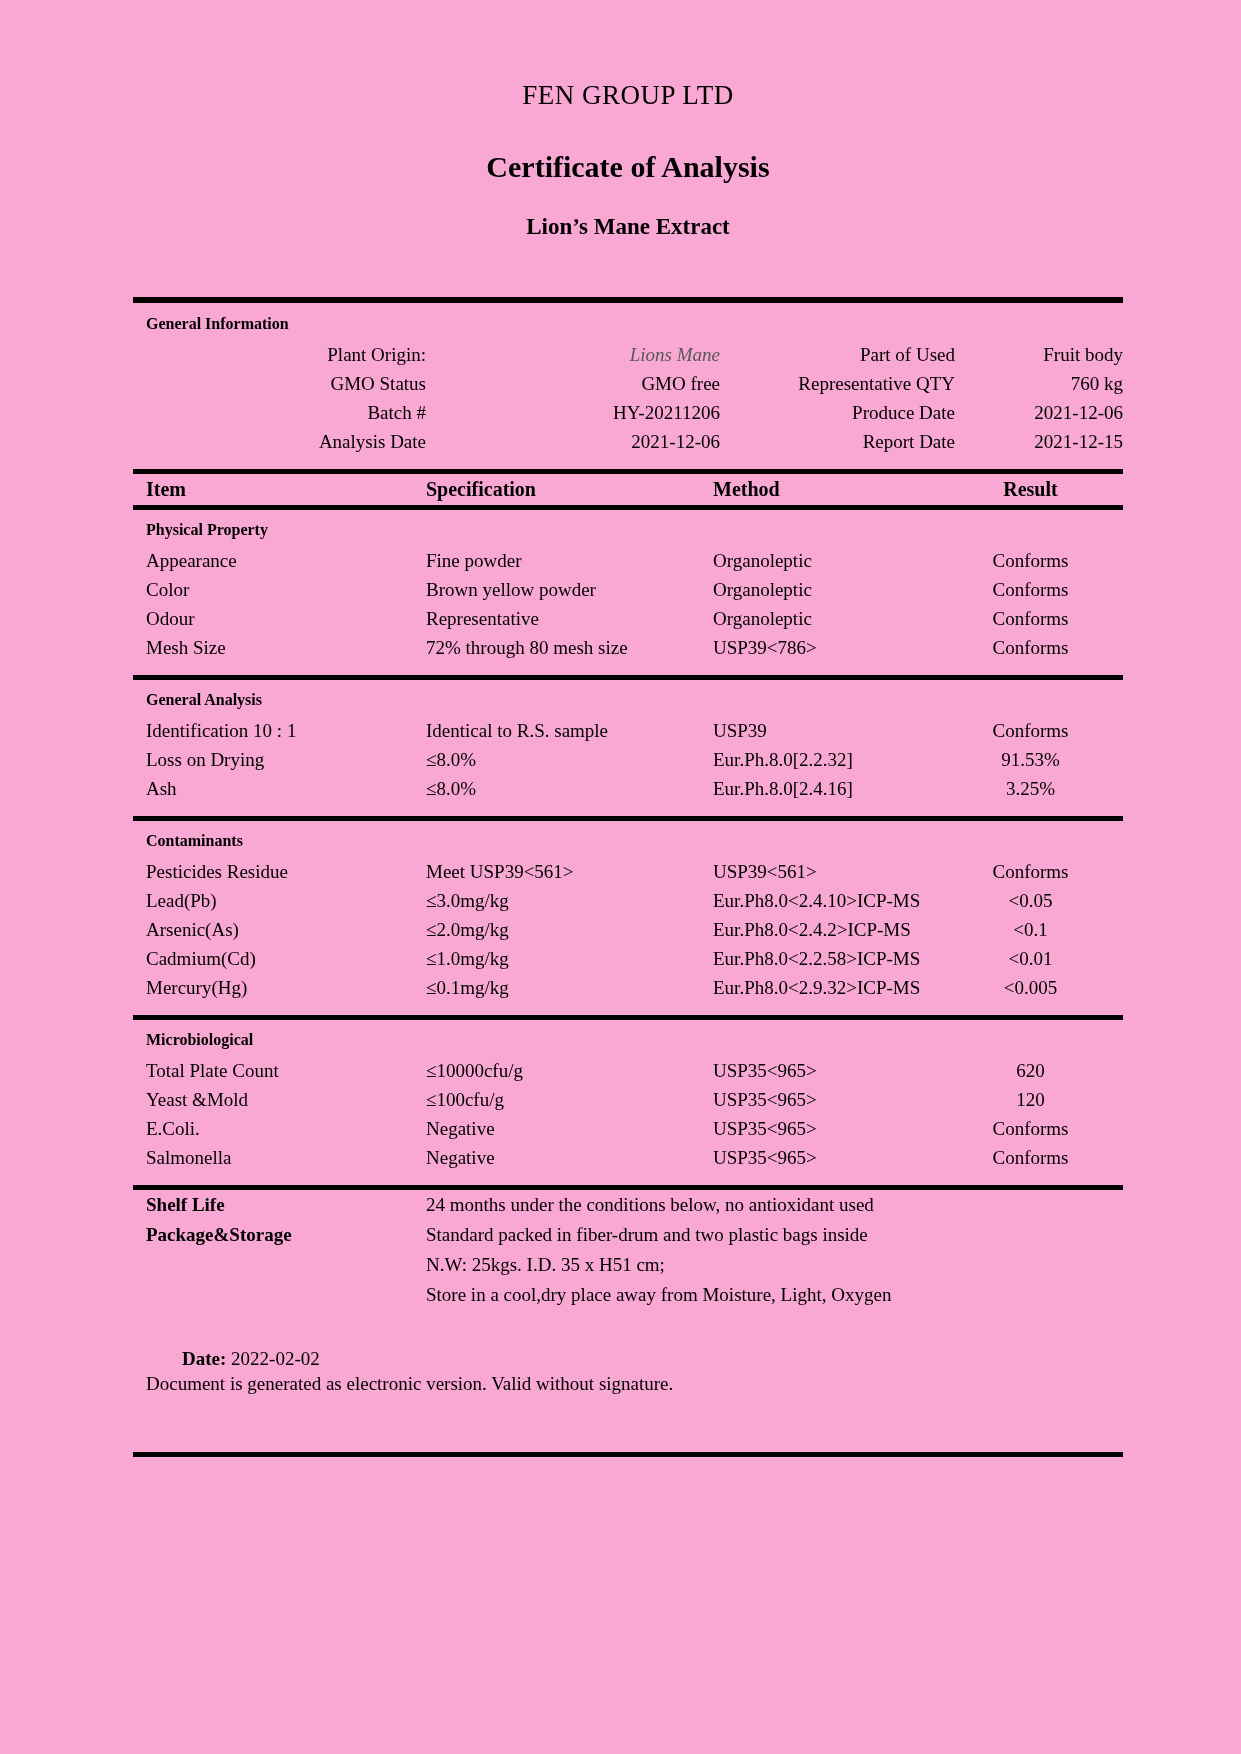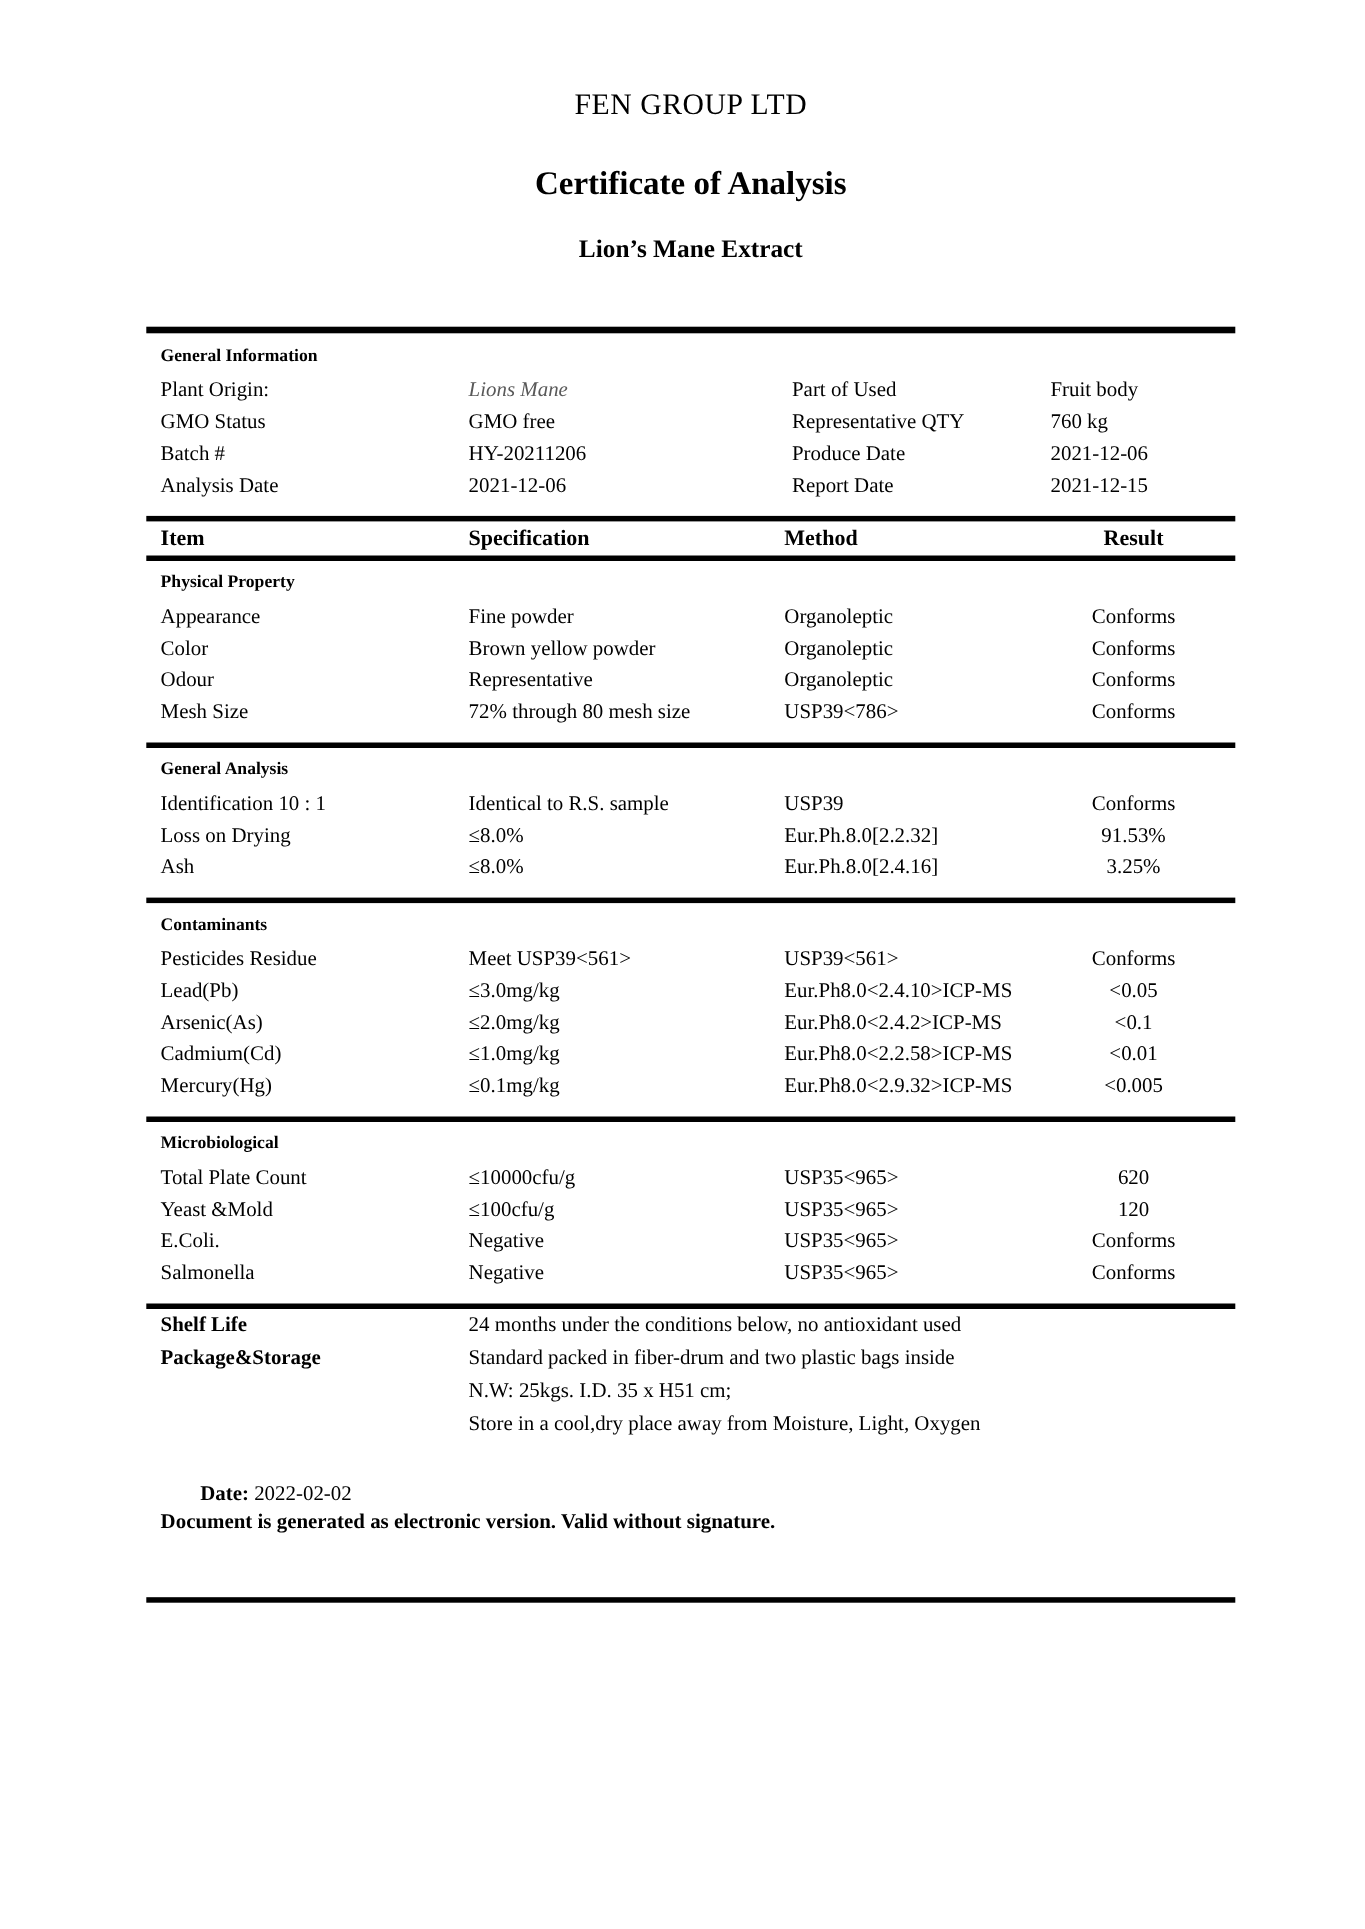--- a/index.html
+++ b/index.html
@@ -5,7 +5,7 @@
   html,body { margin:0; padding:0; background:#e8e8e8; }
   .page {
     position:relative; width:1241px; height:1754px; margin:0 auto;
-    background:#ffffff; color:#000;
+    background:#f9a8d4; color:#000;
     font-family:"Liberation Serif", serif;
     overflow:hidden;
   }

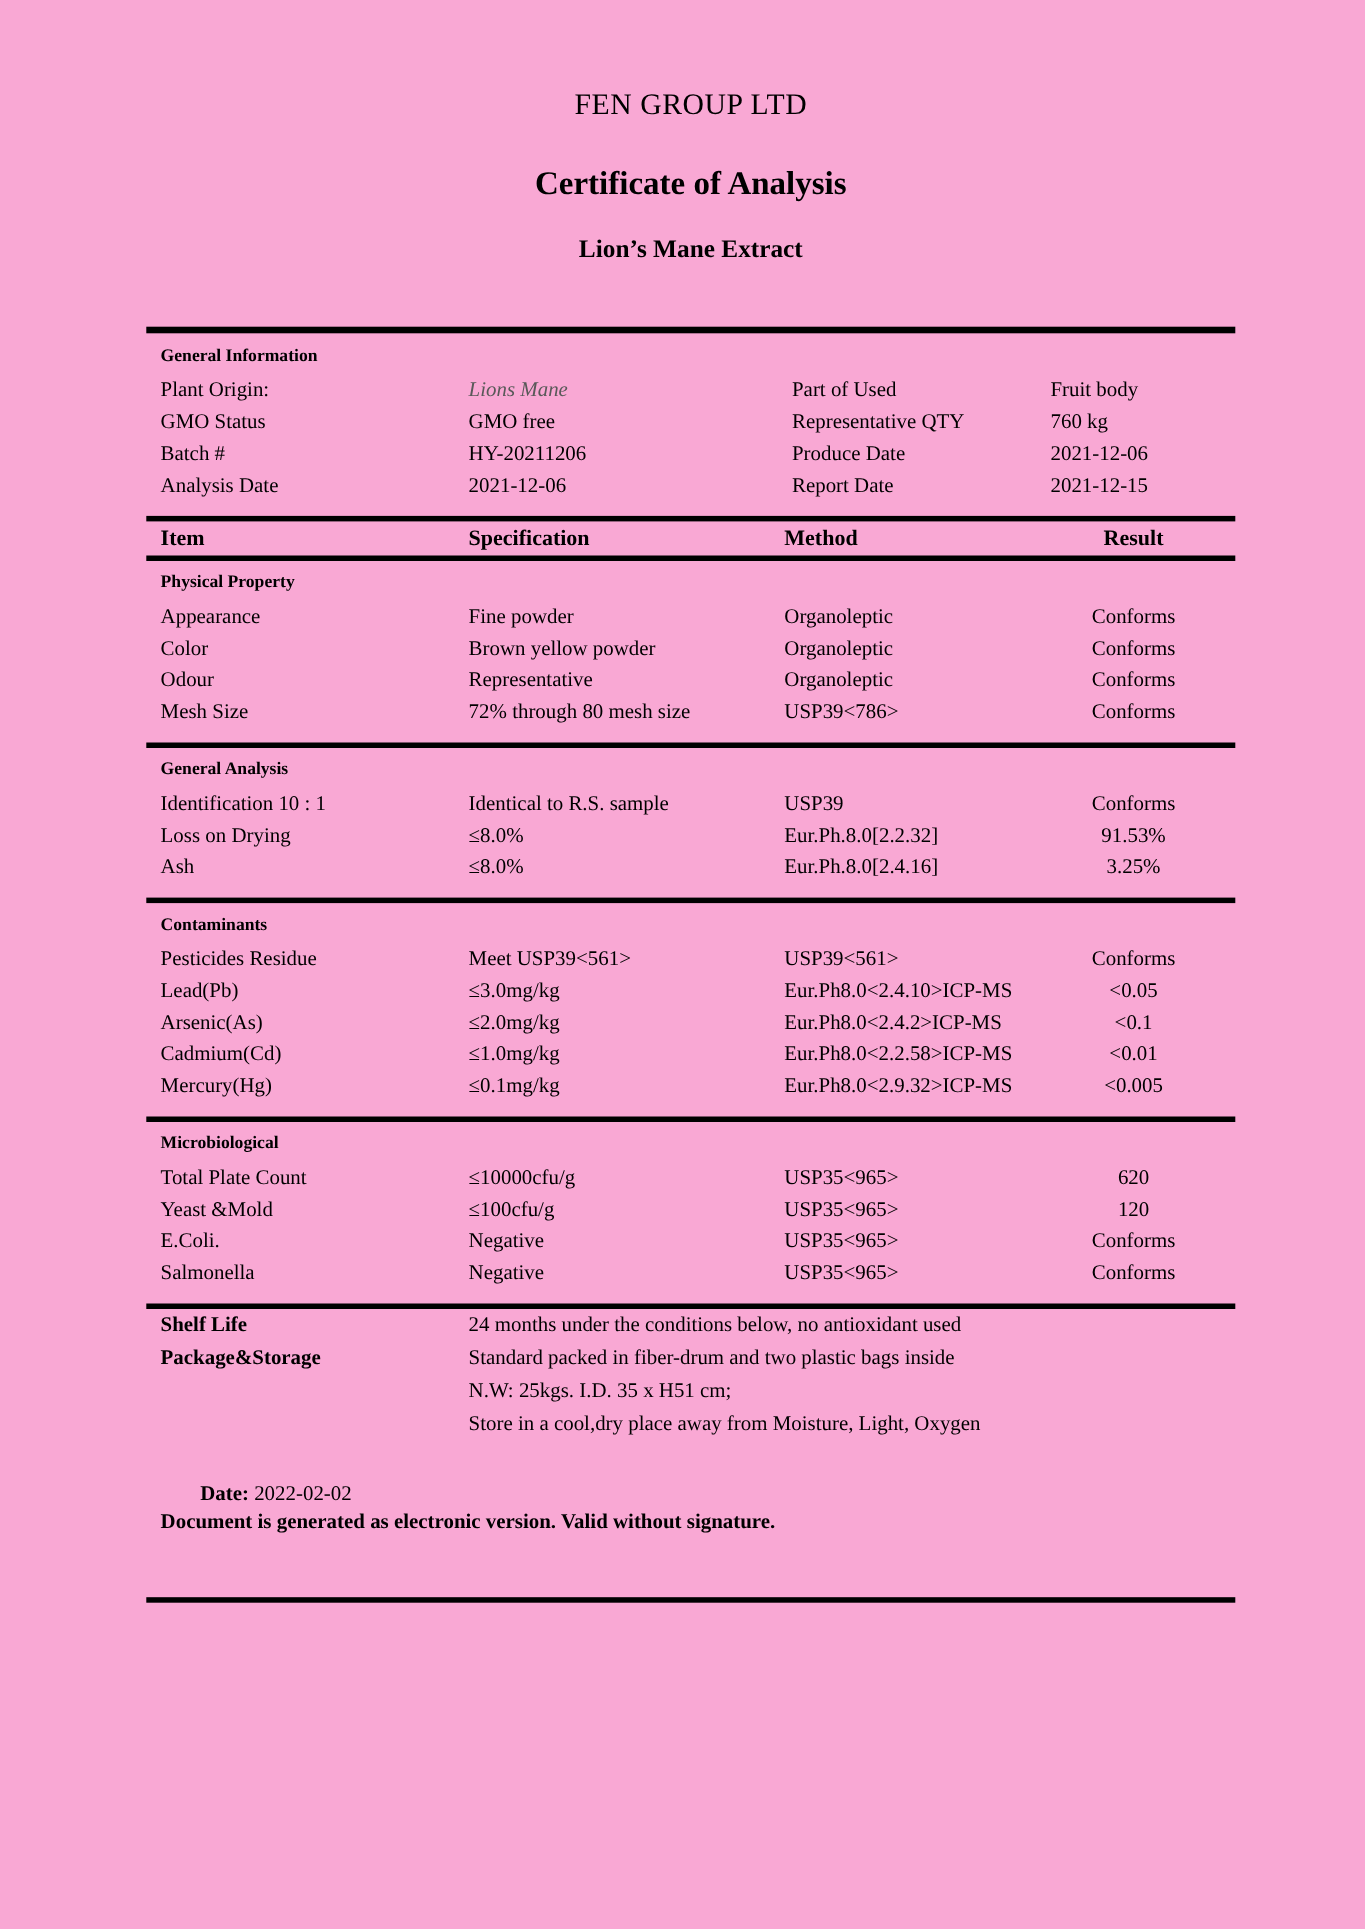--- a/index.html
+++ b/index.html
@@ -28,7 +28,7 @@
   .gi-section { padding-bottom:13px; }
   .gi-row {
     display:grid; grid-template-columns:280px 294px 235px auto;
-    padding-left:13px; height:29px; line-height:29px; font-size:19px;
+    padding-left:13px; height:29px; line-height:29px; font-size:19px;text-align:right;
   }
   .plant-italic { font-style:italic; color:#595959; }
 

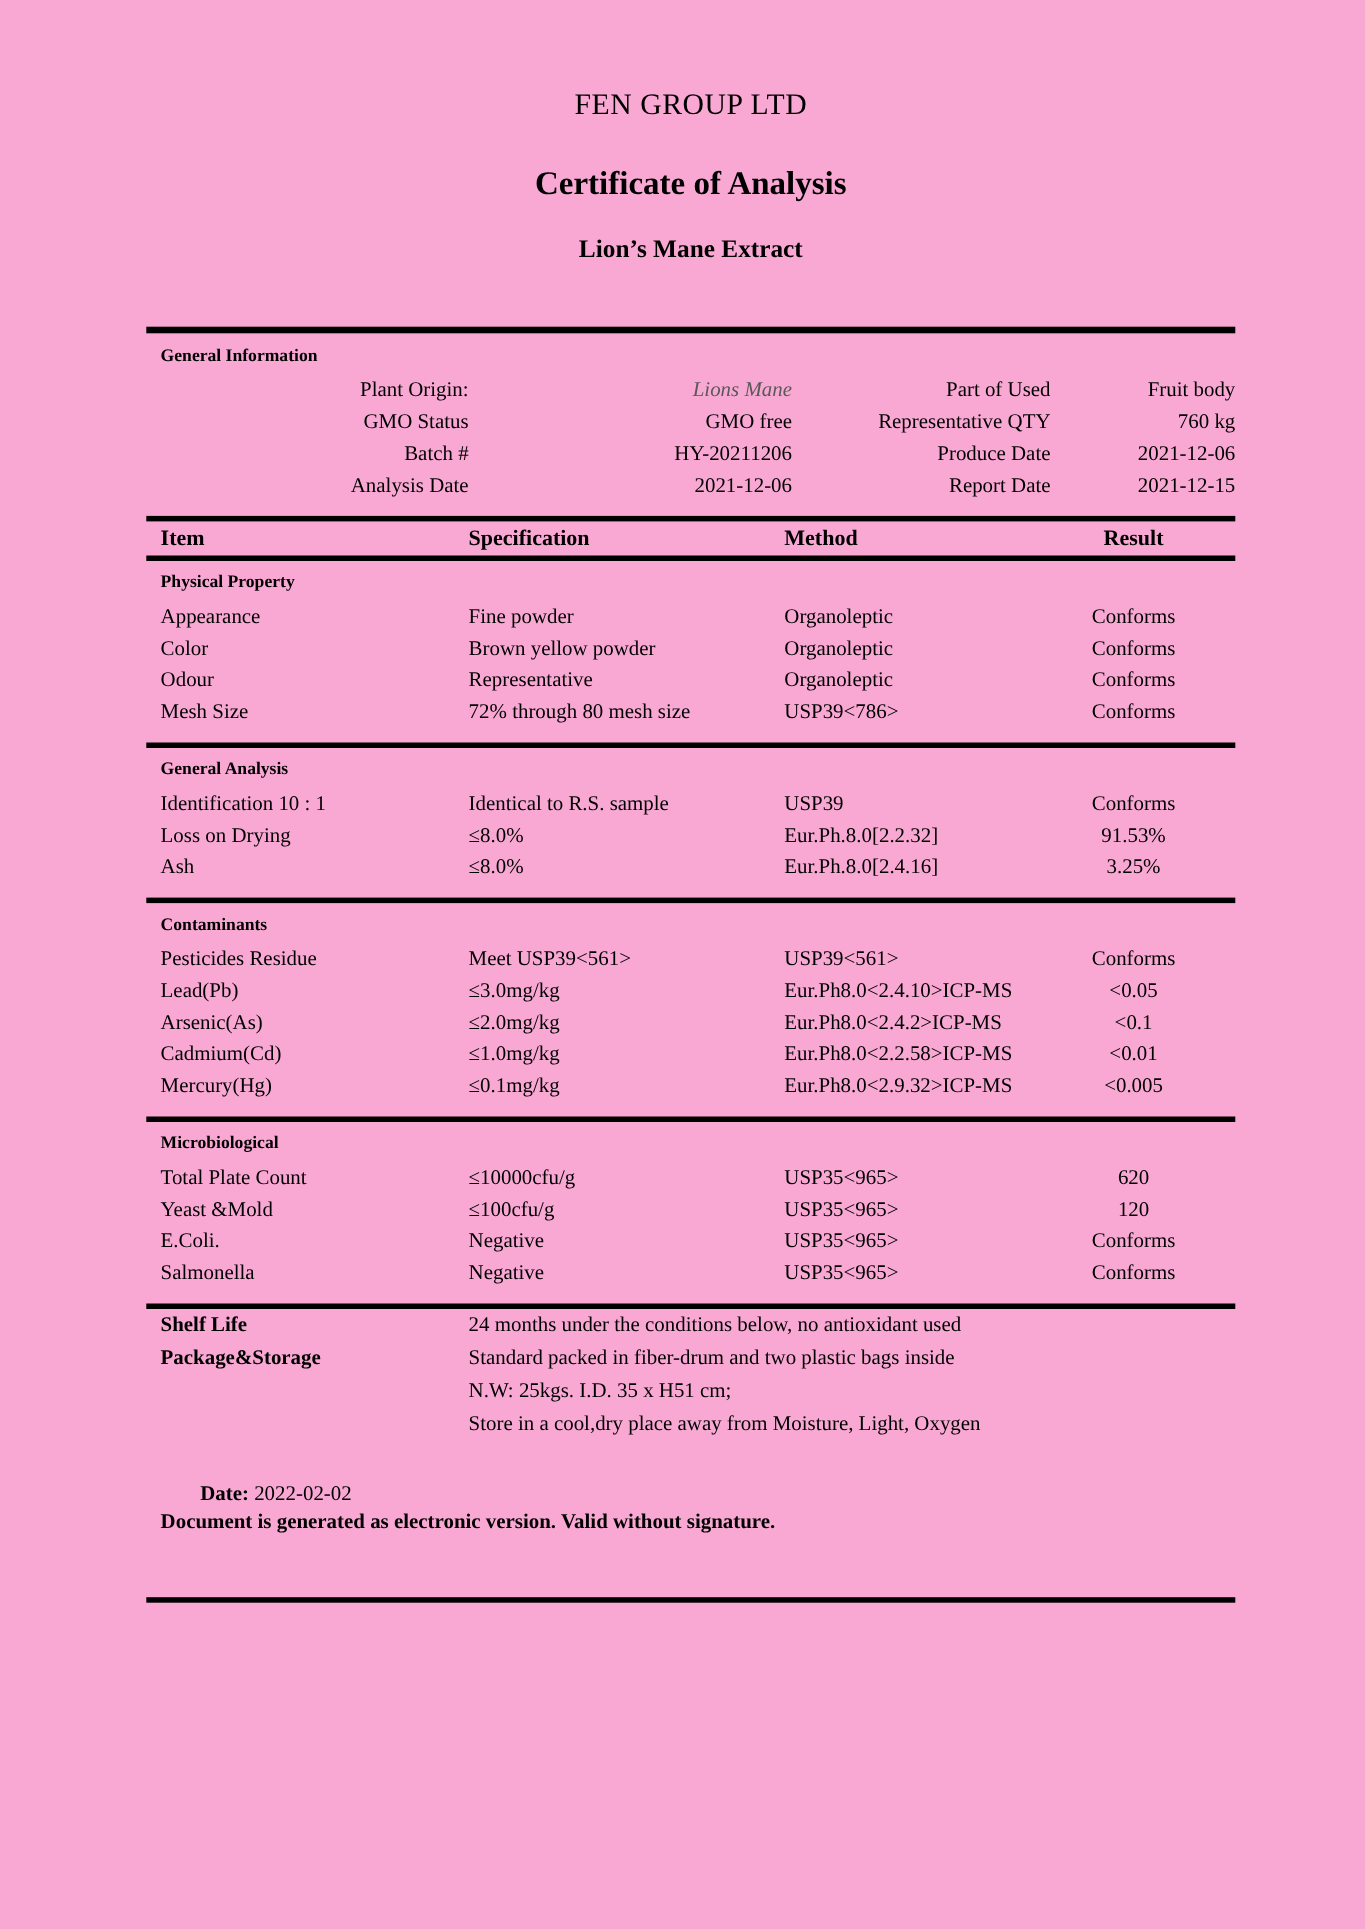--- a/index.html
+++ b/index.html
@@ -53,7 +53,7 @@
   .footer { margin-top:36px; padding-left:13px; font-size:19px; }
   .footer .date-line { height:25px; line-height:25px; }
   .footer .date-label { font-weight:bold;margin-left:36px; }
-  .footer .note { height:25px; line-height:25px; font-weight:bold; }
+  .footer .note { height:25px; line-height:25px; font-weight:normal; }
   .bottom-rule { margin-top:56px; }
 </style>
 </head>

